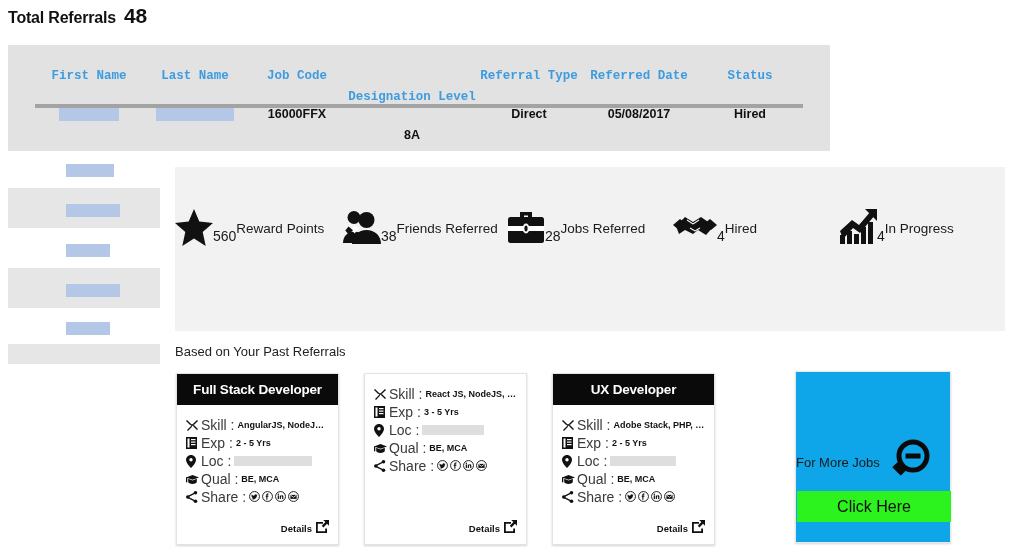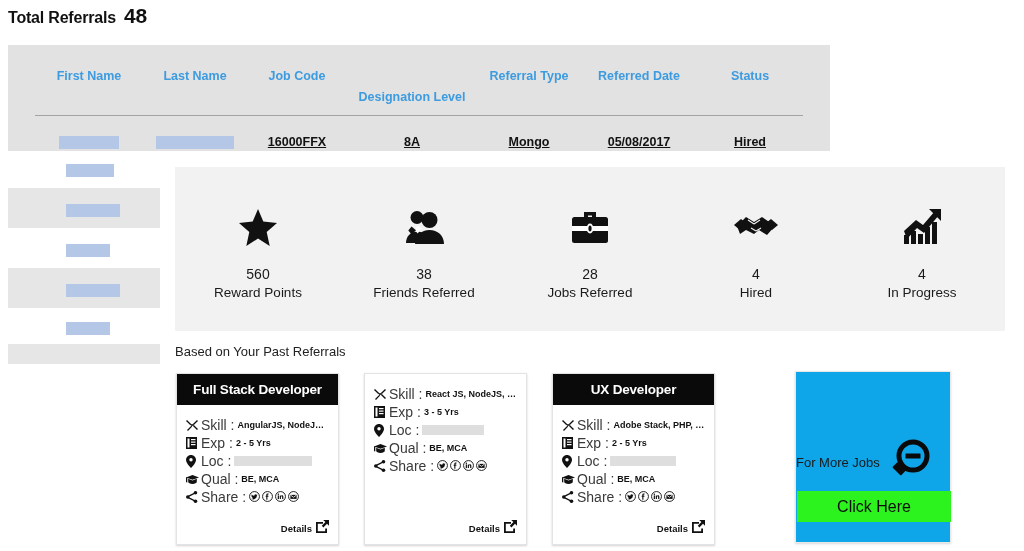--- a/index.html
+++ b/index.html
@@ -41,8 +41,8 @@
     left: 27px; top: 24px;
     width: 768px;
     display: flex;
-    padding-bottom: 11px;
-    border-bottom: 1px solid #a3a3a3;
+    border-bottom: 4px solid #a3a3a3;
+    font-family: Liberation Mono, monospace;
   }
   .table-head div {
     font-size: 12.5px;

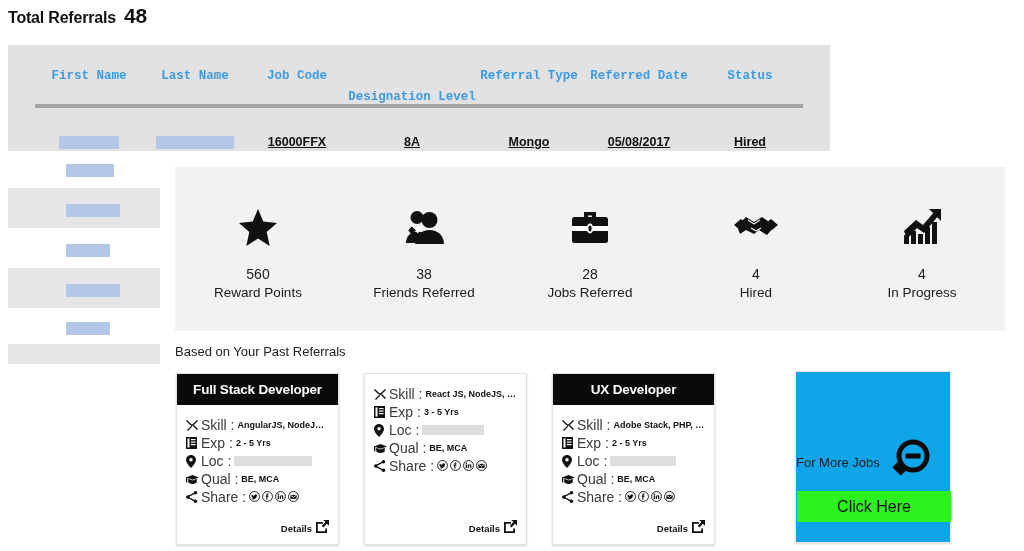--- a/index.html
+++ b/index.html
@@ -52,12 +52,11 @@
   }
   .table-row {
     position: absolute;
-    left: 27px; top: 76px;
+    left: 27px; top: 62px;
     width: 768px;
     display: flex;
-    align-items: flex-end;
+    align-items: flex-start;
     height: 28px;
-    text-decoration: underline;
   }
   .table-row div {
     font-size: 12.5px;

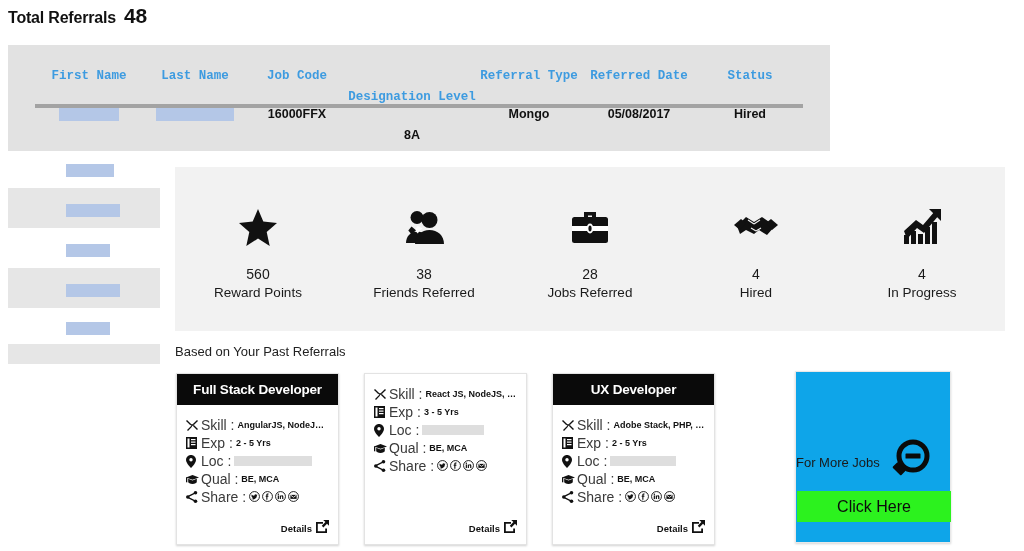--- a/index.html
+++ b/index.html
@@ -281,7 +281,7 @@
     </div>
     <div class="c2">16000FFX</div>
     <div class="c3">8A</div>
-    <div class="c4">Mongo</div>
+    <div class="c4">Direct</div>
     <div class="c5">05/08/2017</div>
     <div class="c6">Hired</div>
   </div>

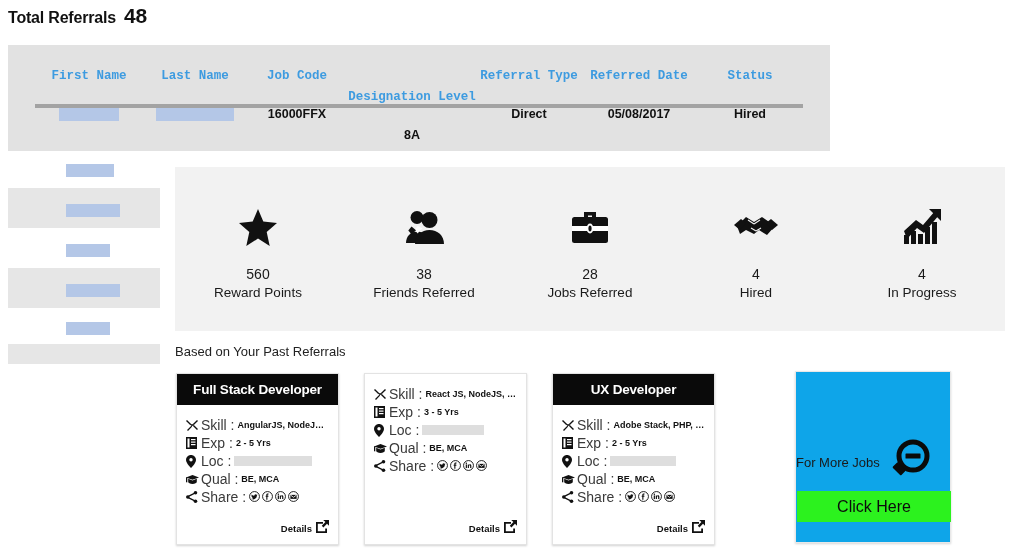--- a/index.html
+++ b/index.html
@@ -109,7 +109,7 @@
   .stat {
     flex: 1;
     display: flex;
-    flex-direction: column;
+    flex-direction: row;
     align-items: center;
   }
   .stat-icon {

